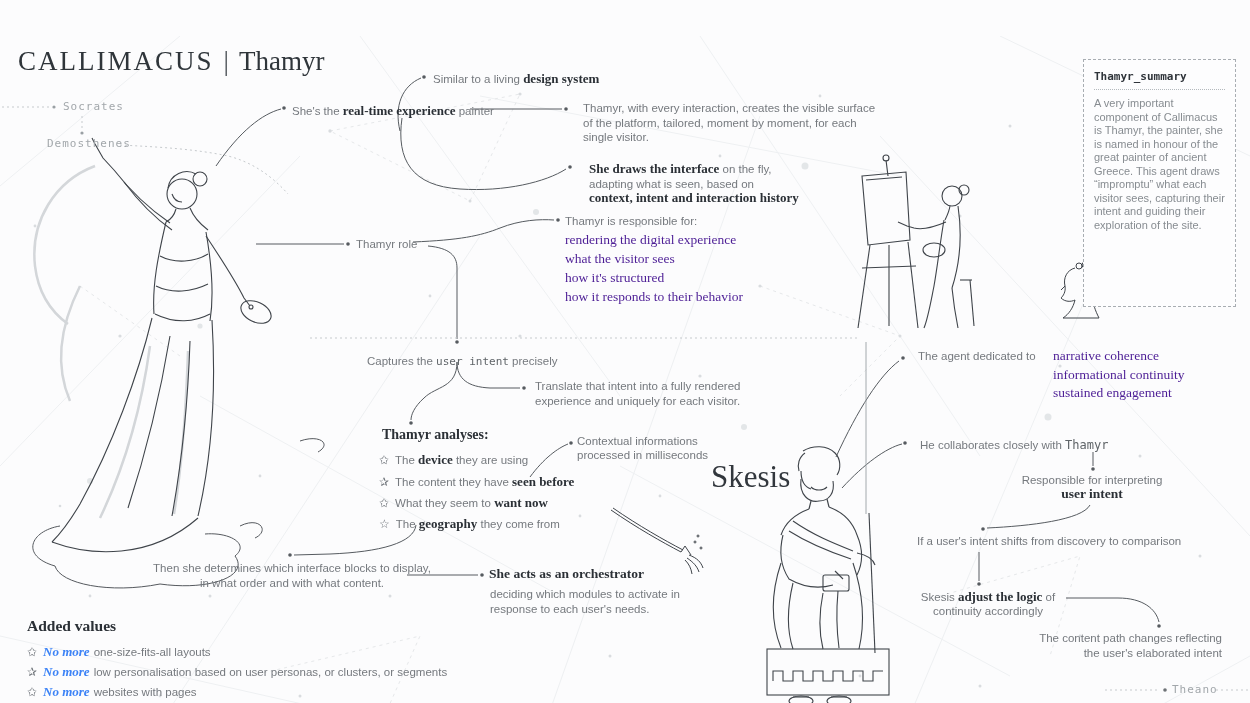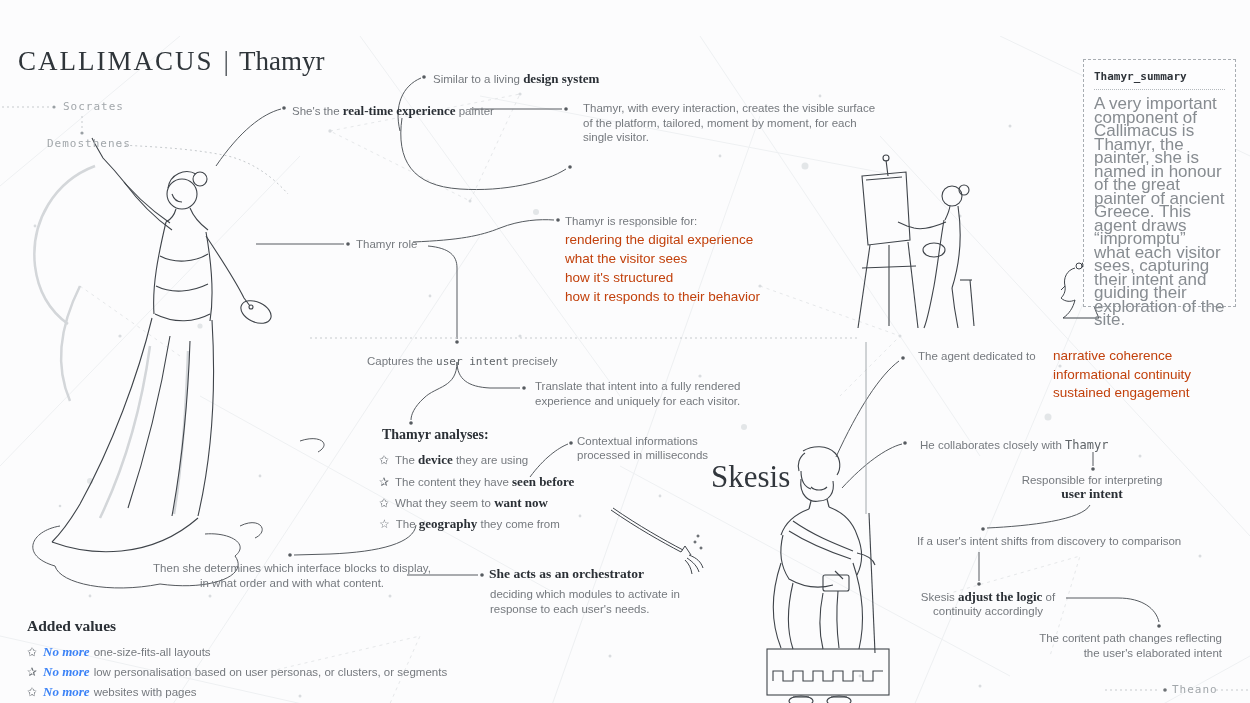--- a/index.html
+++ b/index.html
@@ -11,7 +11,7 @@
   .t{position:absolute;z-index:3;white-space:nowrap;}
   .p{white-space:normal;}
   .sans{font-family:"Liberation Sans",sans-serif;font-size:11.5px;color:#75797e;}
-  .sans-sm{font-family:"Liberation Sans",sans-serif;font-size:17px;color:#878c91;}
+  .sans-sm{font-family:"Liberation Sans",sans-serif;font-size:11px;color:#878c91;}
   .sbold{font-family:"Liberation Serif",serif;font-weight:700;font-size:13px;color:#2b3036;}
   .serif{font-family:Liberation Sans, sans-serif;font-size:13.5px;color:#c2410c;}
   .mono{font-family:"DejaVu Sans Mono",monospace;font-size:11px;color:#5f6468;}

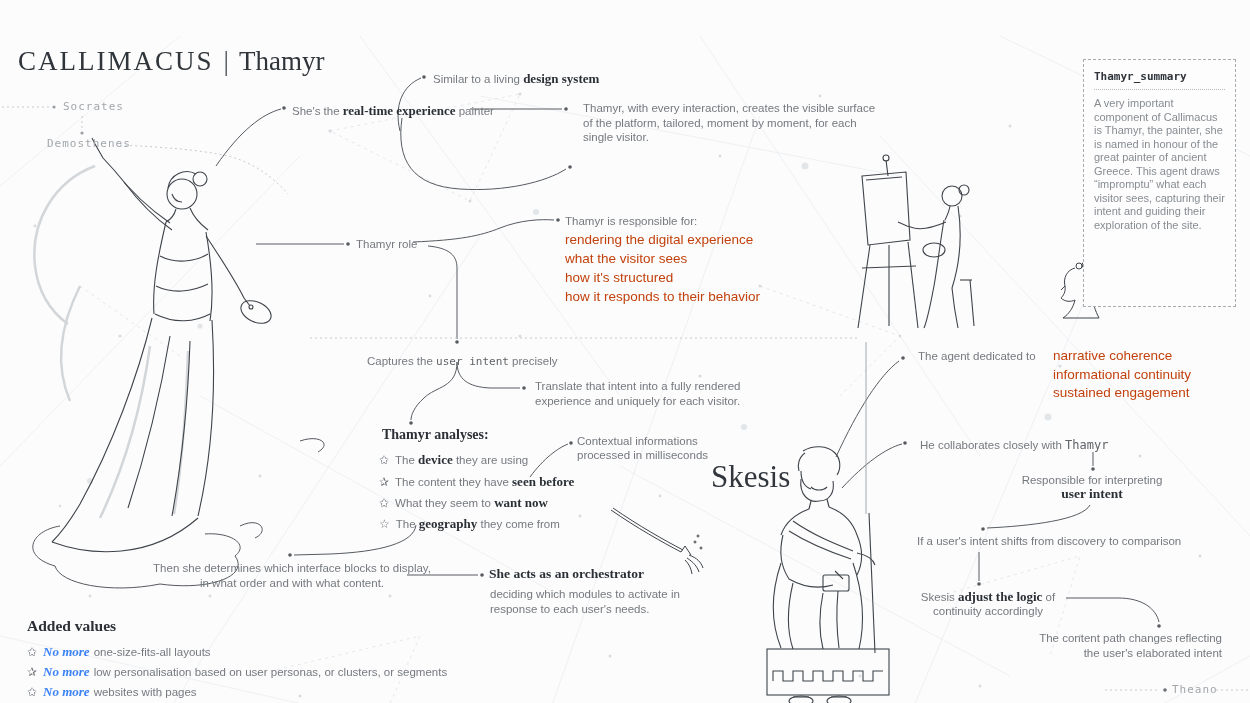--- a/index.html
+++ b/index.html
@@ -306,6 +306,11 @@
 
   <div class="t p sans lh" style="left:583px;top:65px;width:300px">Thamyr, with every interaction, creates the visible surface of the platform, tailored, moment by moment, for each single visitor.</div>
 
+  <div class="t lh" style="left:589px;top:125px">
+    <div><span class="sbold">She </span><span class="sbold">draws the interface</span><span class="sans"> on the fly,</span></div>
+    <div class="sans">adapting what is seen, based on</div>
+    <div class="sbold">context, intent and interaction history</div>
+  </div>
 
   <div class="t sans" style="left:356px;top:202px">Thamyr role</div>
 

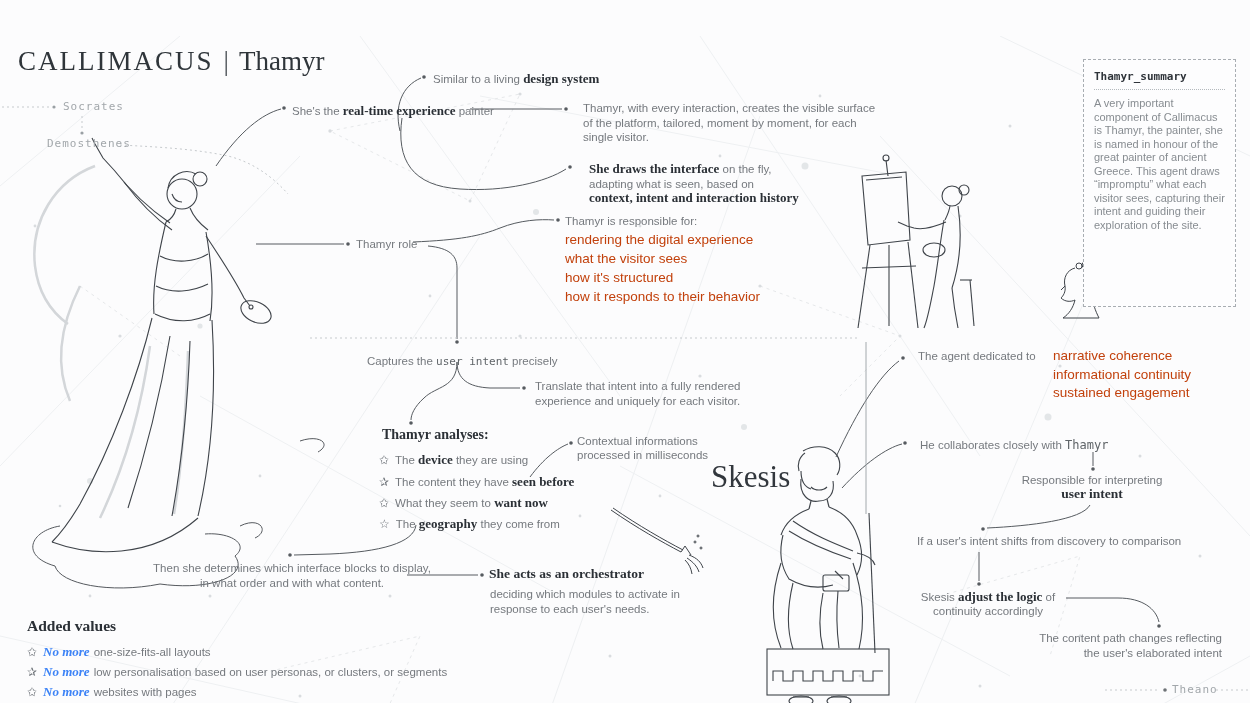--- a/index.html
+++ b/index.html
@@ -13,7 +13,7 @@
   .sans{font-family:"Liberation Sans",sans-serif;font-size:11.5px;color:#75797e;}
   .sans-sm{font-family:"Liberation Sans",sans-serif;font-size:11px;color:#878c91;}
   .sbold{font-family:"Liberation Serif",serif;font-weight:700;font-size:13px;color:#2b3036;}
-  .serif{font-family:Liberation Sans, sans-serif;font-size:13.5px;color:#c2410c;}
+  .serif{font-family:Liberation Serif, serif;font-size:13.5px;color:#4c1d95;}
   .mono{font-family:"DejaVu Sans Mono",monospace;font-size:11px;color:#5f6468;}
   .ghost{font-family:"DejaVu Sans Mono",monospace;font-size:11px;color:#a2a7ab;letter-spacing:1px;}
   .bullet{font-family:"DejaVu Sans",sans-serif;font-size:12px;color:#6f747a;margin-right:6px;}

